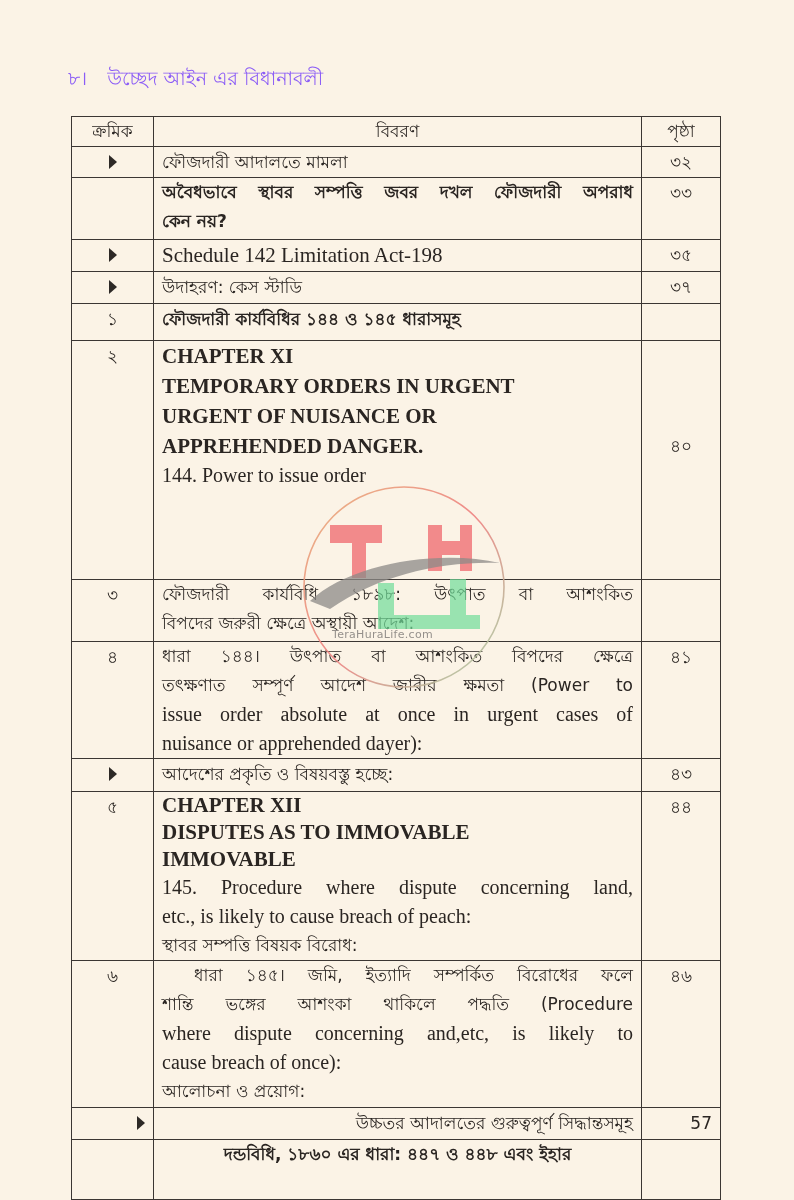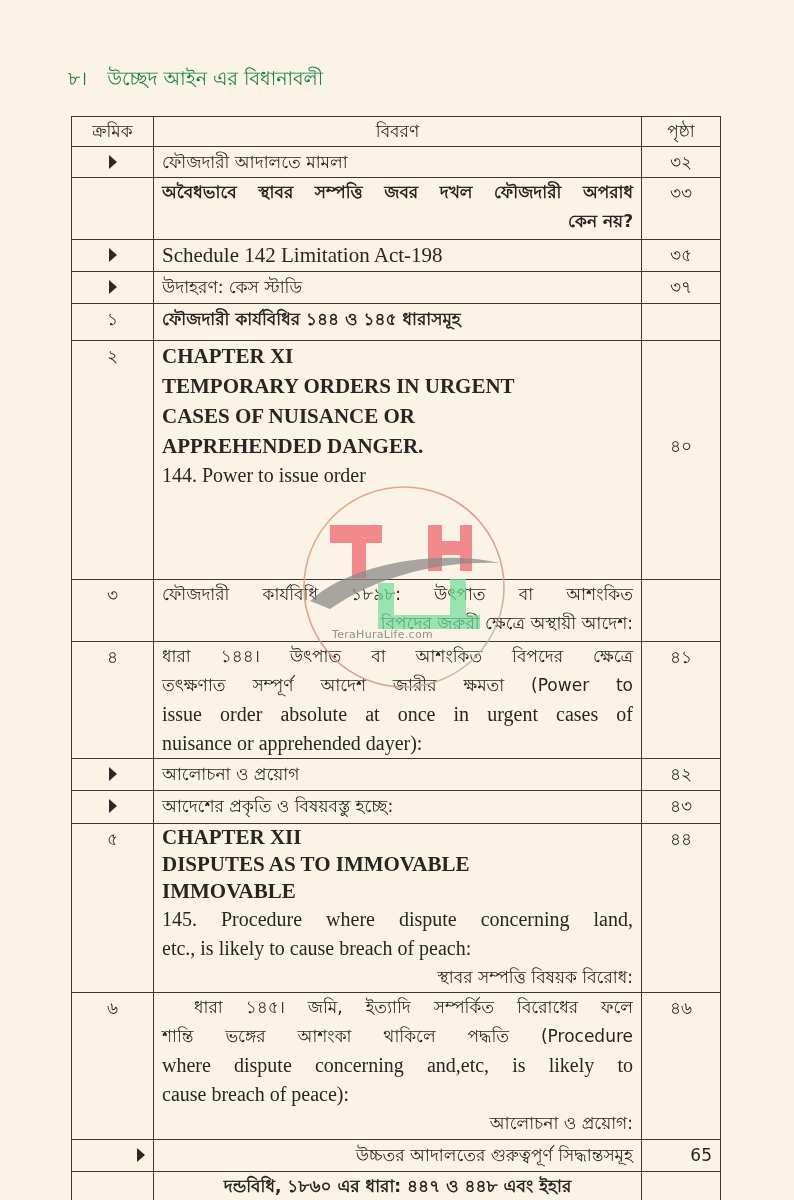--- a/index.html
+++ b/index.html
@@ -22,7 +22,7 @@
       font-size: 19px;
       line-height: 28px;
       white-space: nowrap;
-      color: #15803d;
+      color: #8b5cf6;
     }
     .page-header .pg-num { margin-right: 14px; }
 

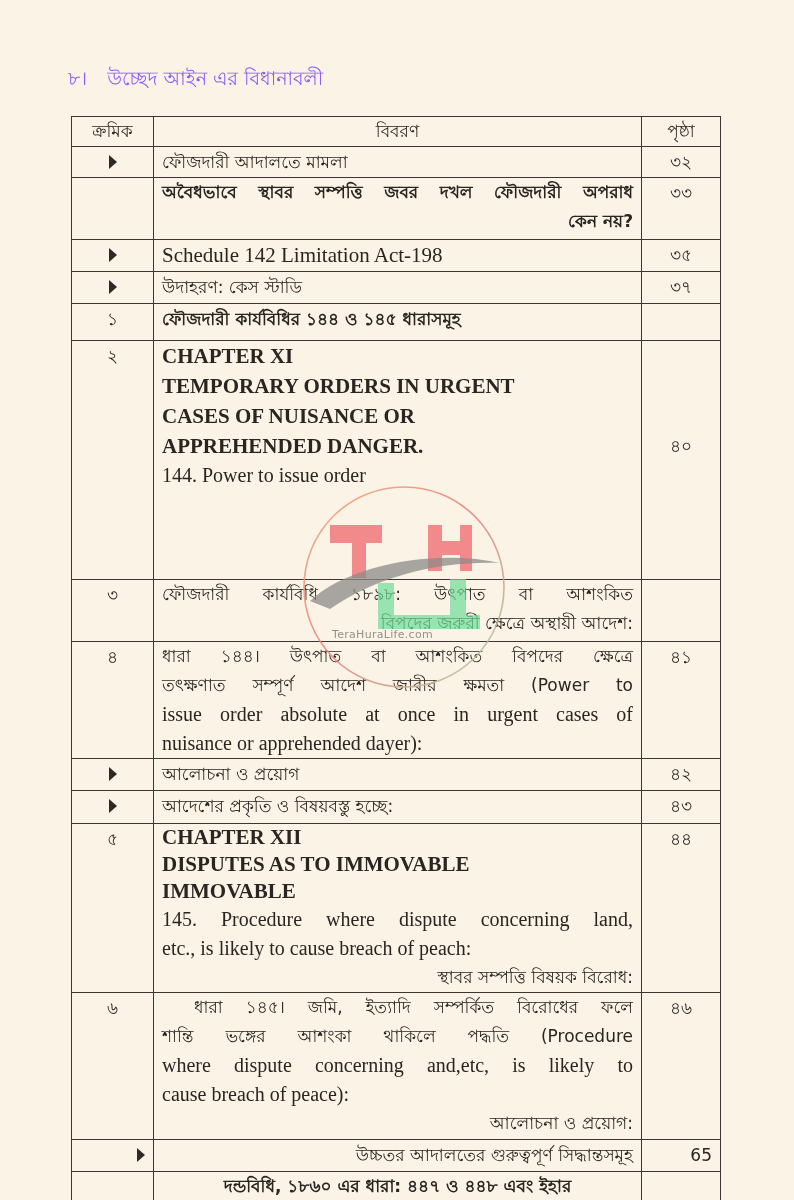--- a/index.html
+++ b/index.html
@@ -91,7 +91,6 @@
       display: block;
       font-size: 17px;
       line-height: 29px;
-      text-align: right;
     }
     .bn-line.bold { font-weight: bold; }
     .center-block { text-align: center; font-weight: bold; }

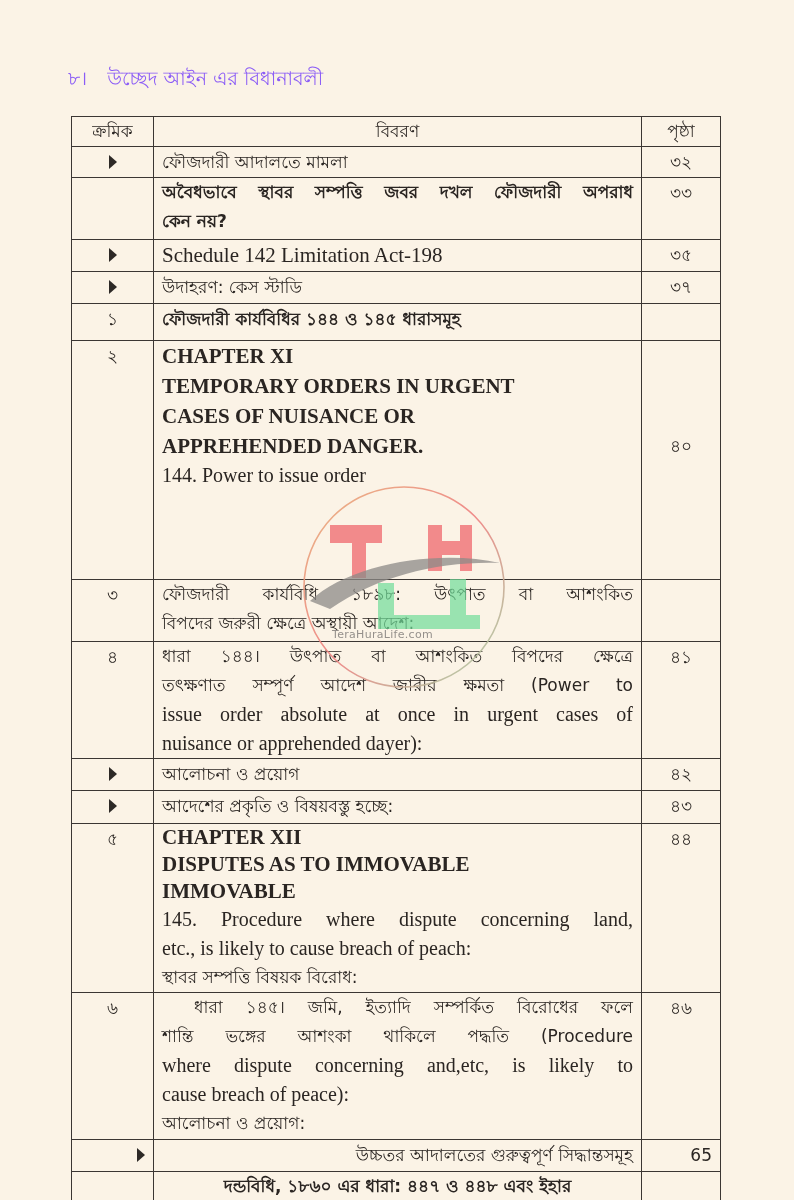--- a/index.html
+++ b/index.html
@@ -200,7 +200,7 @@
       <td class="desc">
         <span class="chapter">CHAPTER XI</span>
         <span class="chapter">TEMPORARY ORDERS IN URGENT</span>
-        <span class="chapter">CASES OF NUISANCE OR</span>
+        <span class="chapter">URGENT OF NUISANCE OR</span>
         <span class="chapter">APPREHENDED DANGER.</span>
         <span class="en-line">144. Power to issue order</span>
       </td>

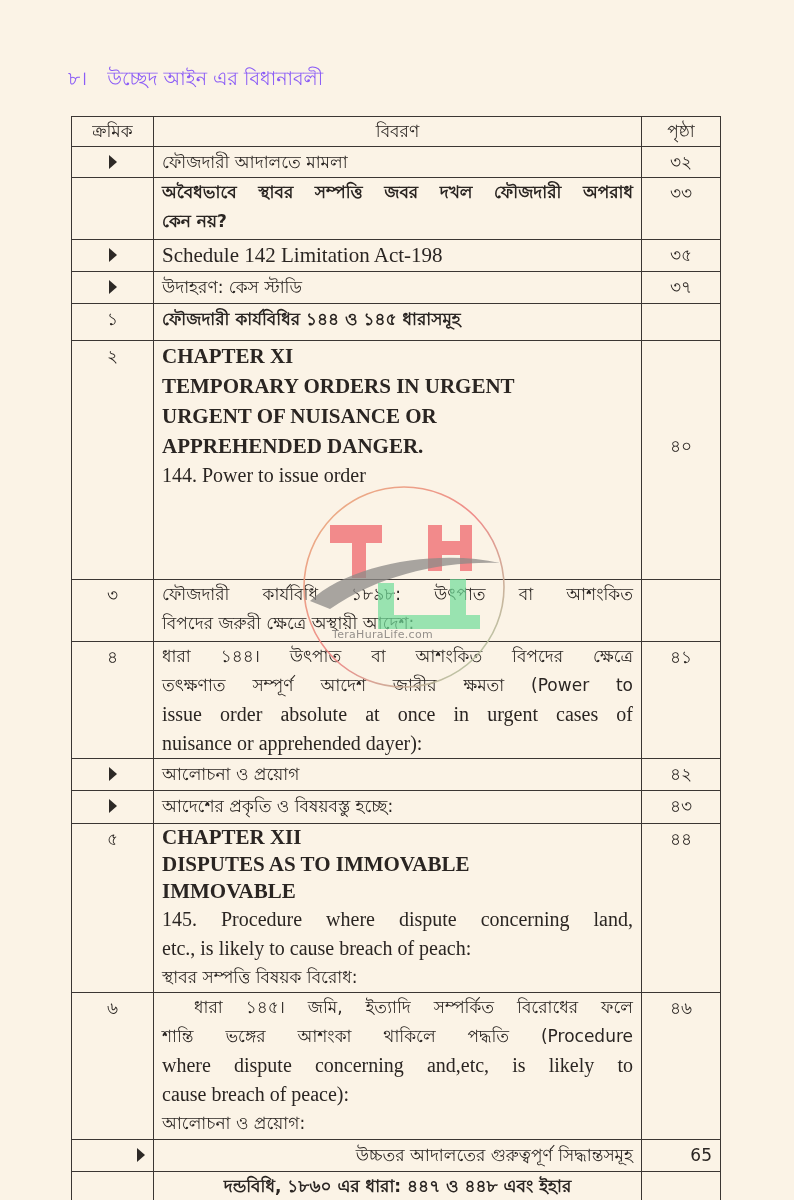--- a/index.html
+++ b/index.html
@@ -227,11 +227,6 @@
       <td class="page">৪১</td>
     </tr>
 
-    <tr class="r9">
-      <td class="serial"><span class="arrow"></span></td>
-      <td class="desc">আলোচনা ও প্রয়োগ</td>
-      <td class="page">৪২</td>
-    </tr>
 
     <tr class="r10">
       <td class="serial"><span class="arrow"></span></td>

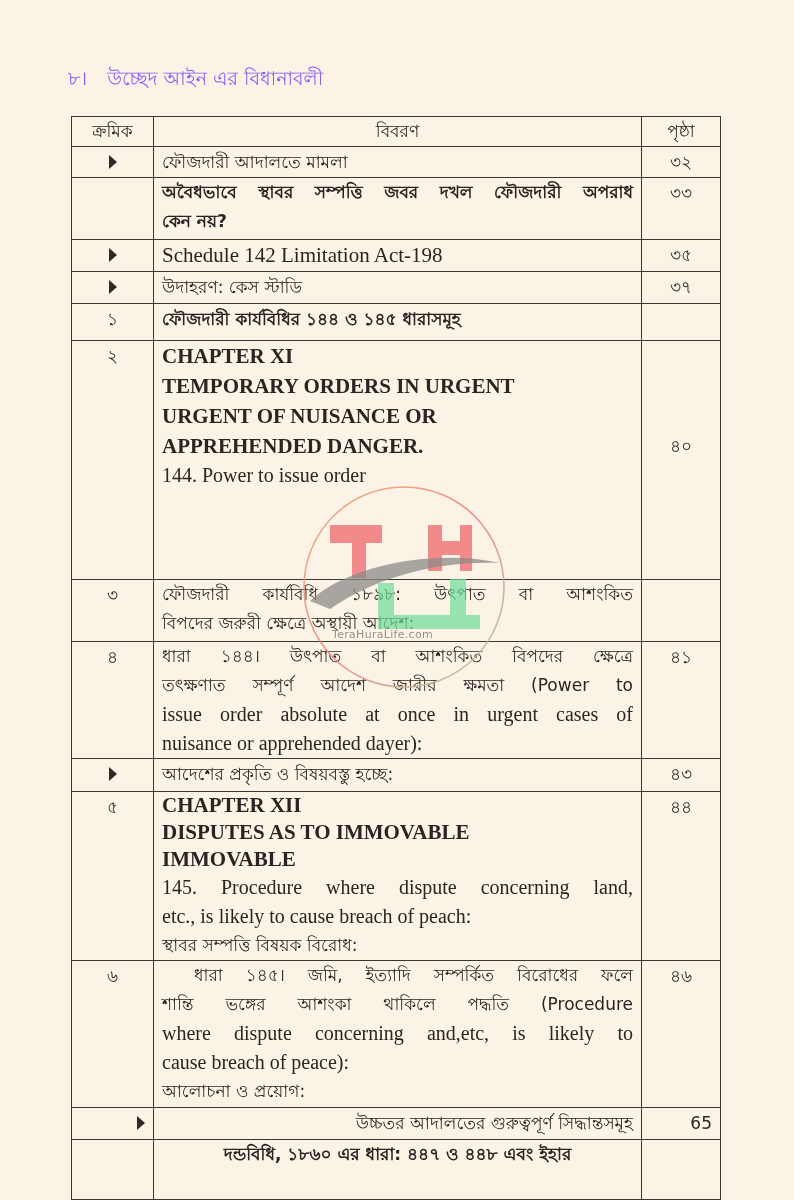--- a/index.html
+++ b/index.html
@@ -253,7 +253,7 @@
         <span class="bn-line" style="text-align:justify;text-align-last:justify;margin-left:32px;">ধারা ১৪৫। জমি, ইত্যাদি সম্পর্কিত বিরোধের ফলে</span>
         <span class="bn-line" style="text-align:justify;text-align-last:justify;">শান্তি ভঙ্গের আশংকা থাকিলে পদ্ধতি (Procedure</span>
         <span class="en-line" style="text-align:justify;text-align-last:justify;">where dispute concerning and,etc, is likely to</span>
-        <span class="en-line">cause breach of peace):</span>
+        <span class="en-line">cause breach of once):</span>
         <span class="bn-line">আলোচনা ও প্রয়োগ:</span>
       </td>
       <td class="page">৪৬</td>

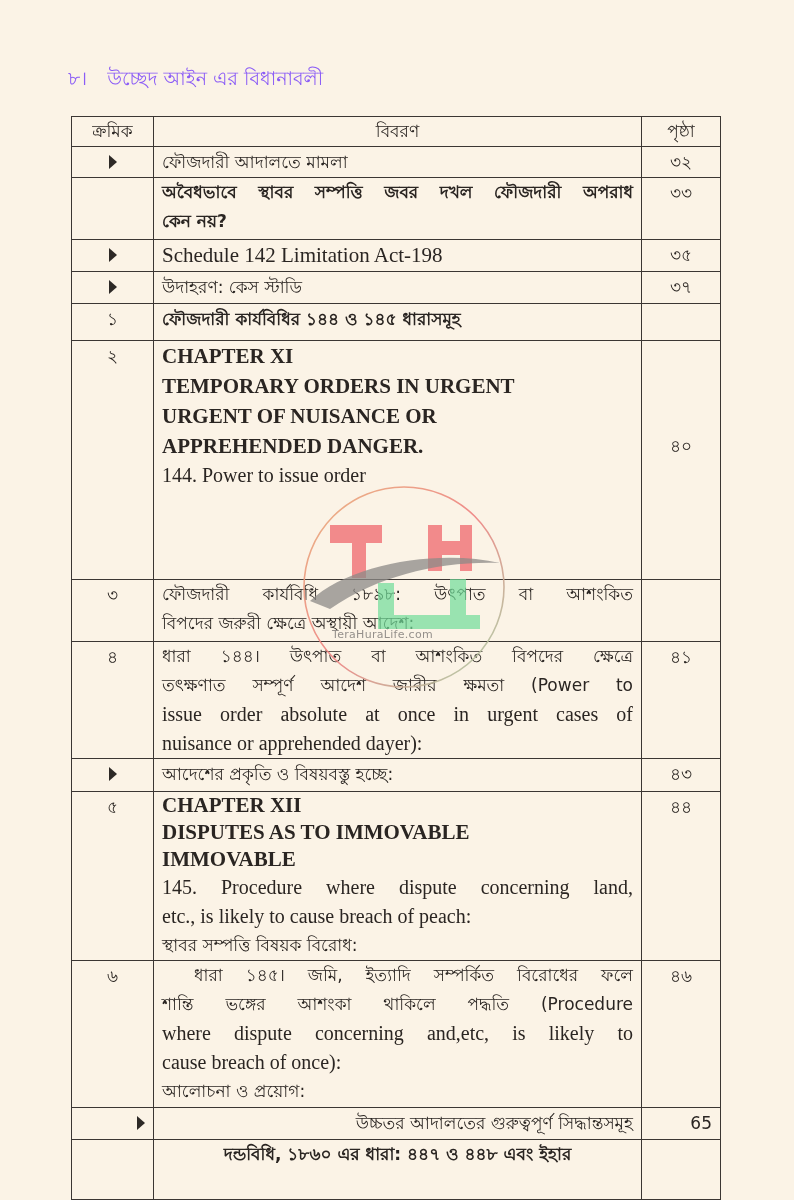--- a/index.html
+++ b/index.html
@@ -262,7 +262,7 @@
     <tr class="r13">
       <td class="serial"><span class="arrow"></span></td>
       <td class="desc">উচ্চতর আদালতের গুরুত্বপূর্ণ সিদ্ধান্তসমূহ</td>
-      <td class="page">65</td>
+      <td class="page">57</td>
     </tr>
 
     <tr class="r14">

